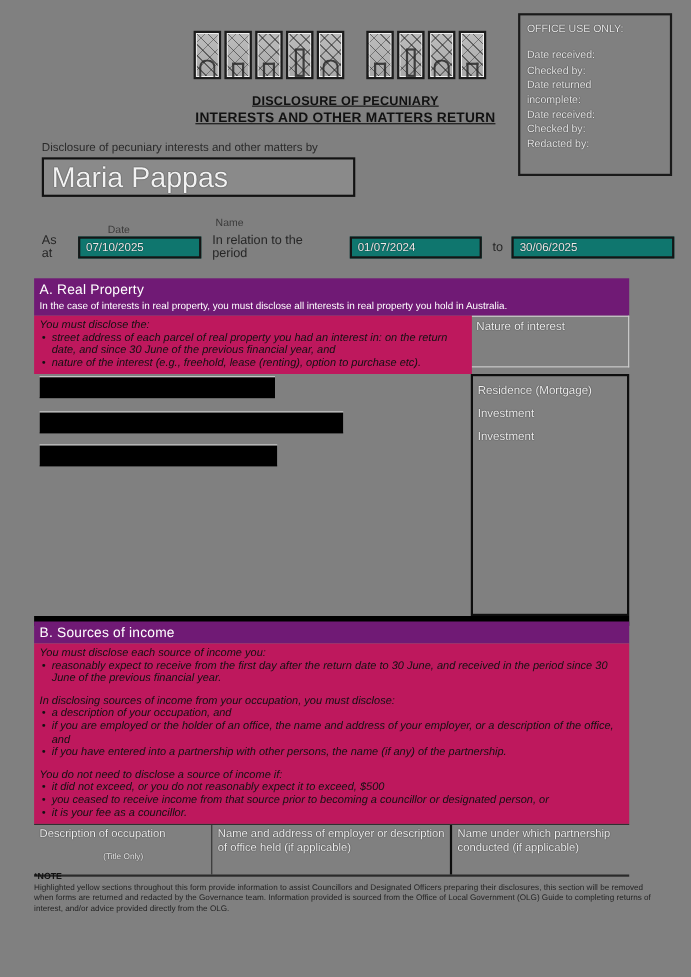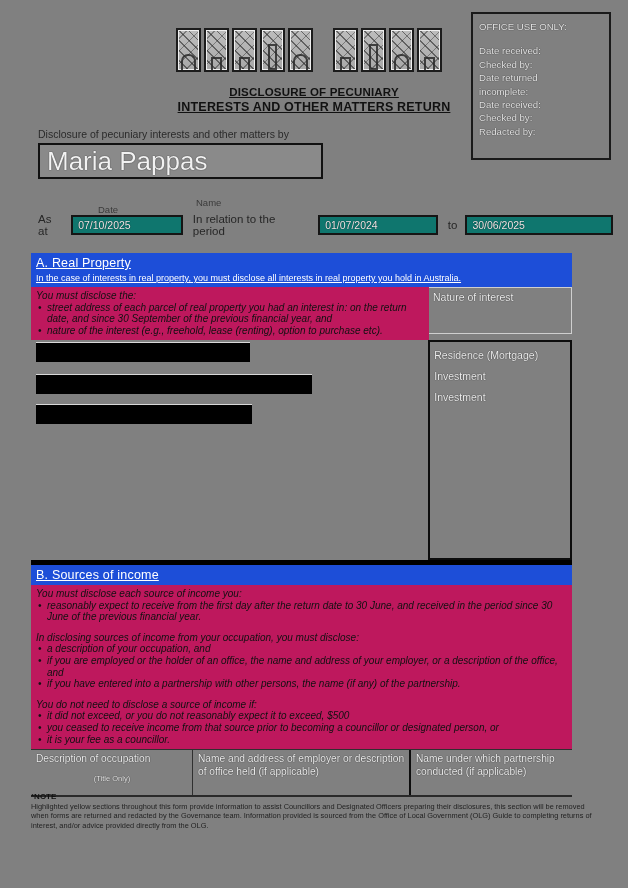--- a/index.html
+++ b/index.html
@@ -183,10 +183,9 @@
   #section-b { top: 565px; }
 
   .band-black {
-    background: #1d4ed8;
+    background: #701a75;
     color: #fff;
     box-sizing: border-box;
-    text-decoration: underline;
   }
   .band-title {
     font-size: 12.5px;

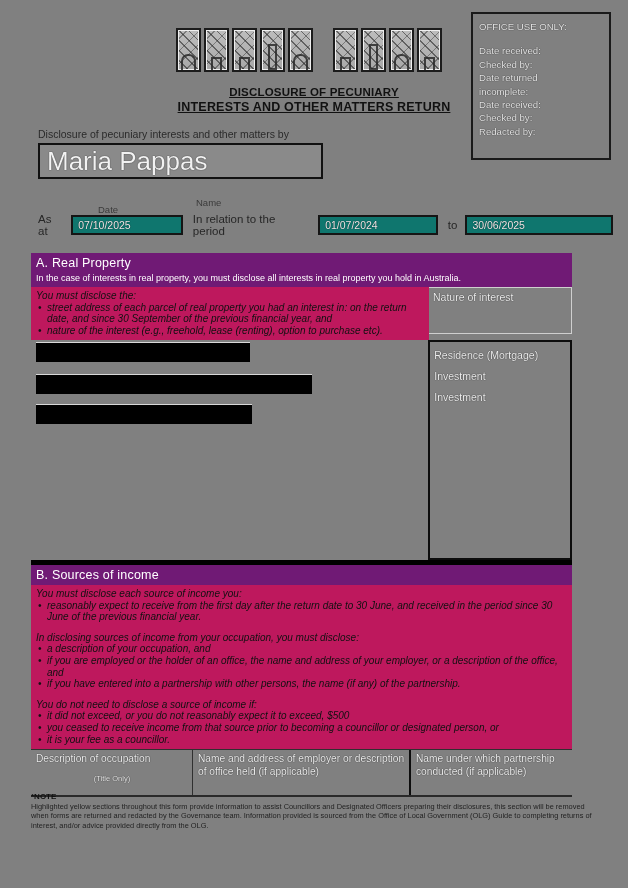--- a/index.html
+++ b/index.html
@@ -384,7 +384,7 @@
     <div class="a-left yellow">
       <p>You must disclose the:</p>
       <ul>
-        <li>street address of each parcel of real property you had an interest in: on the return date, and since 30 September of the previous financial year, and</li>
+        <li>street address of each parcel of real property you had an interest in: on the return date, and since 30 June of the previous financial year, and</li>
         <li>nature of the interest (e.g., freehold, lease (renting), option to purchase etc).</li>
       </ul>
     </div>

